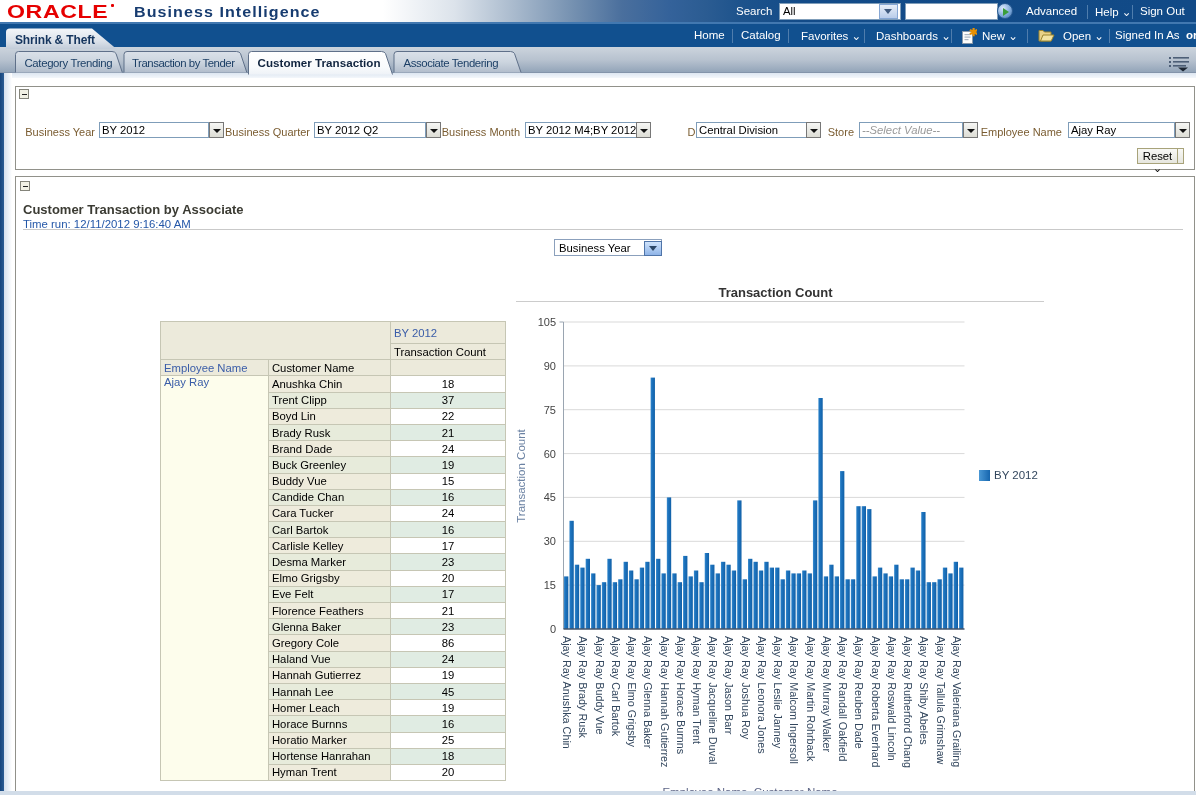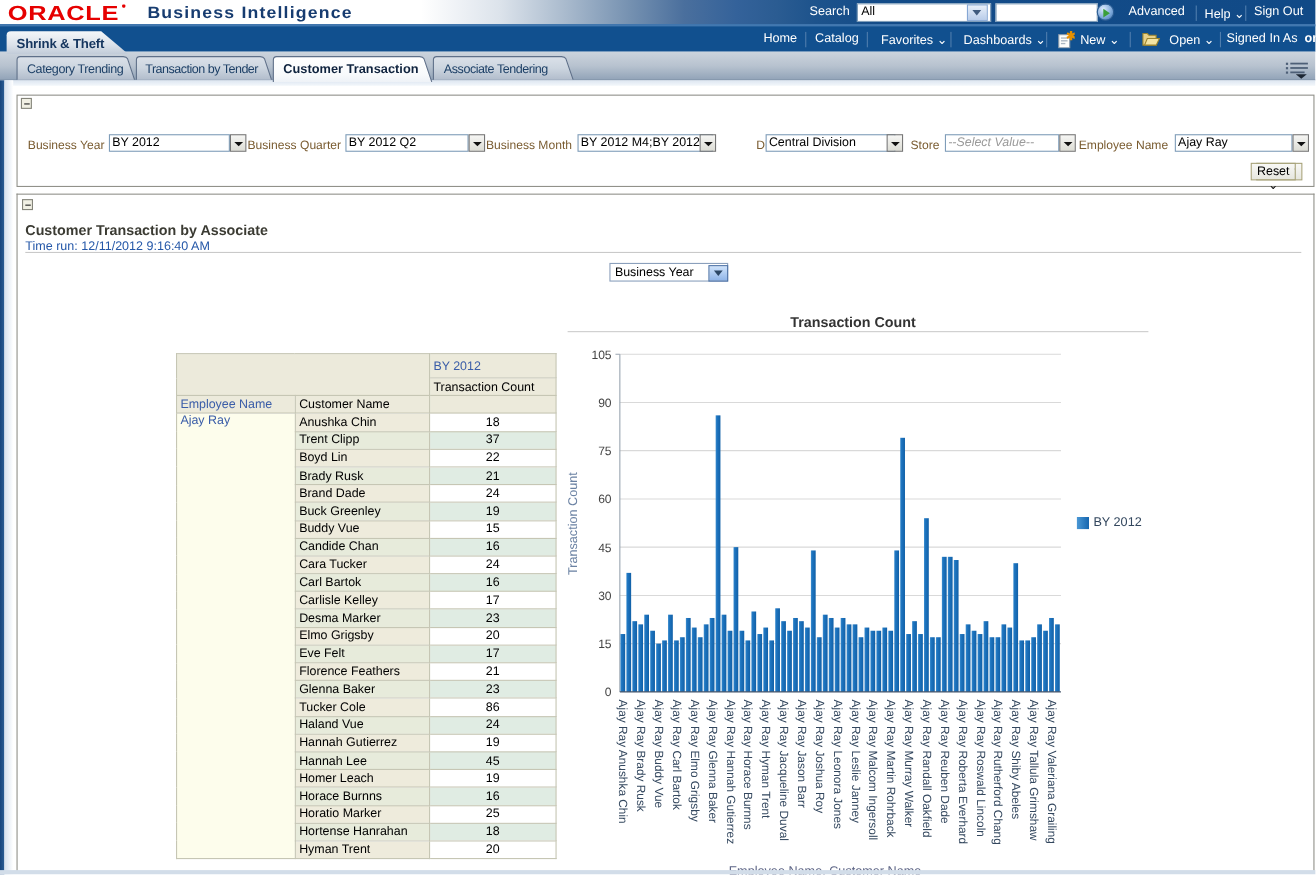--- a/index.html
+++ b/index.html
@@ -290,7 +290,7 @@
           <td class="c3 veven">23</td>
         </tr>
 <tr>
-          <td class="c2 nodd">Tucker Cole</td>
+          <td class="c2 nodd">Gregory Cole</td>
           <td class="c3 vodd">86</td>
         </tr>
 <tr>

